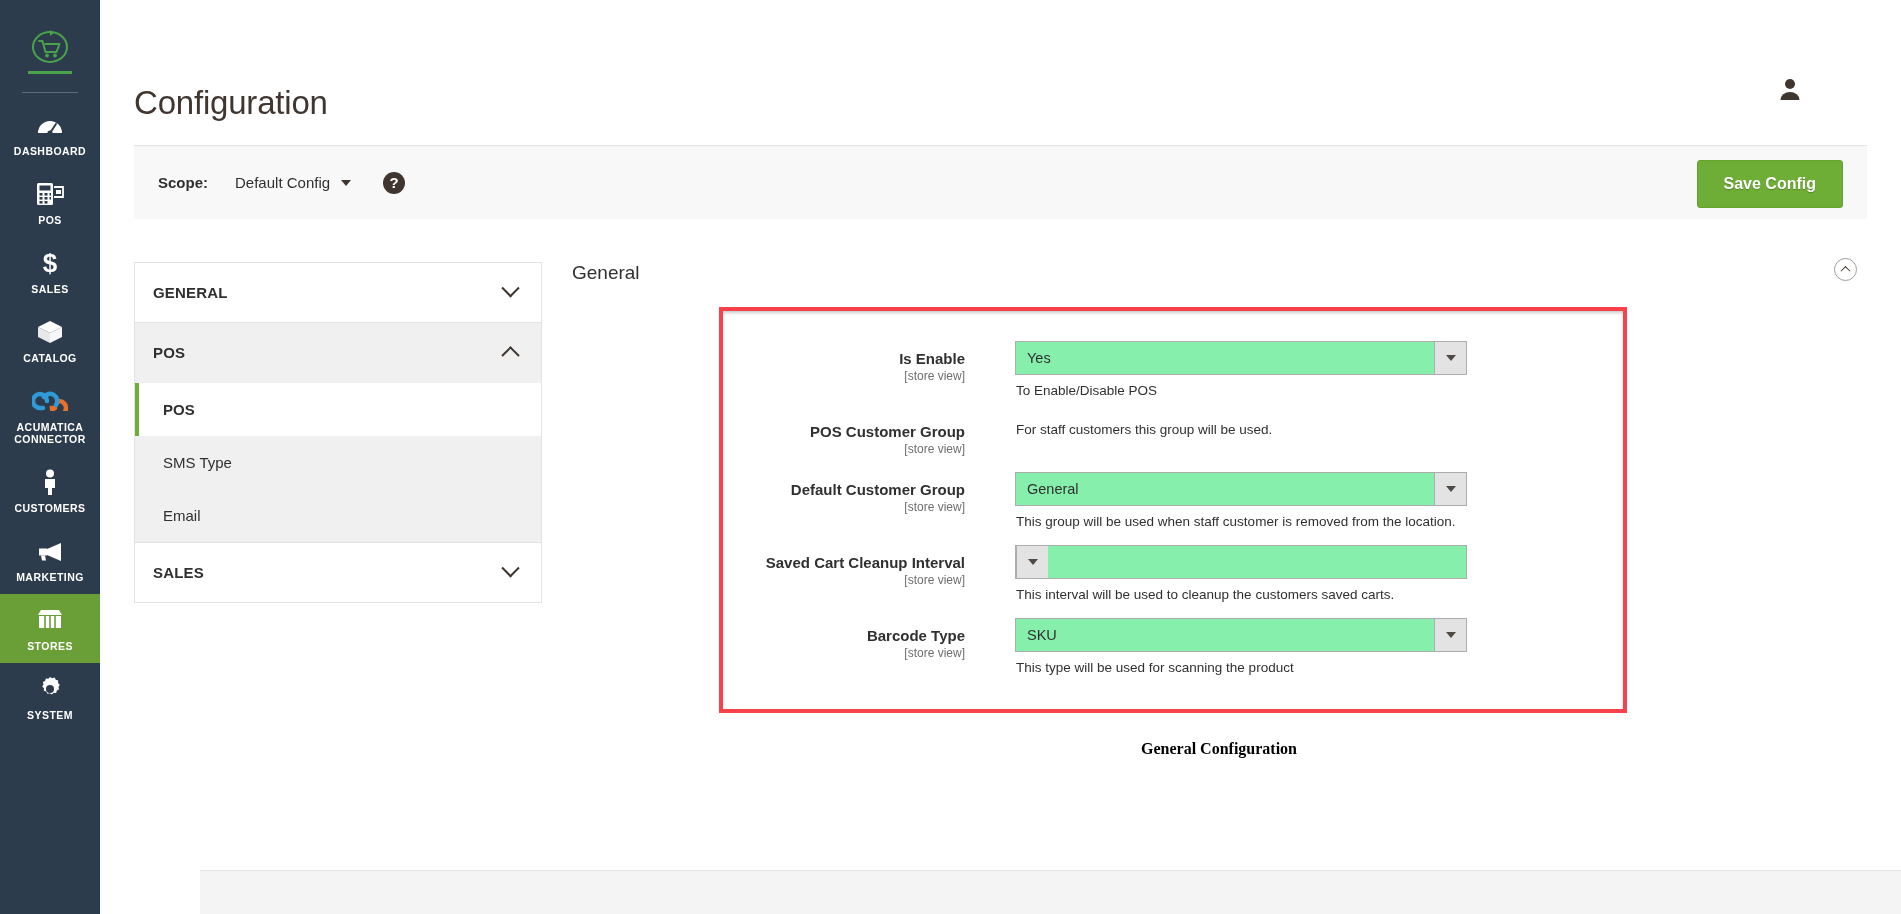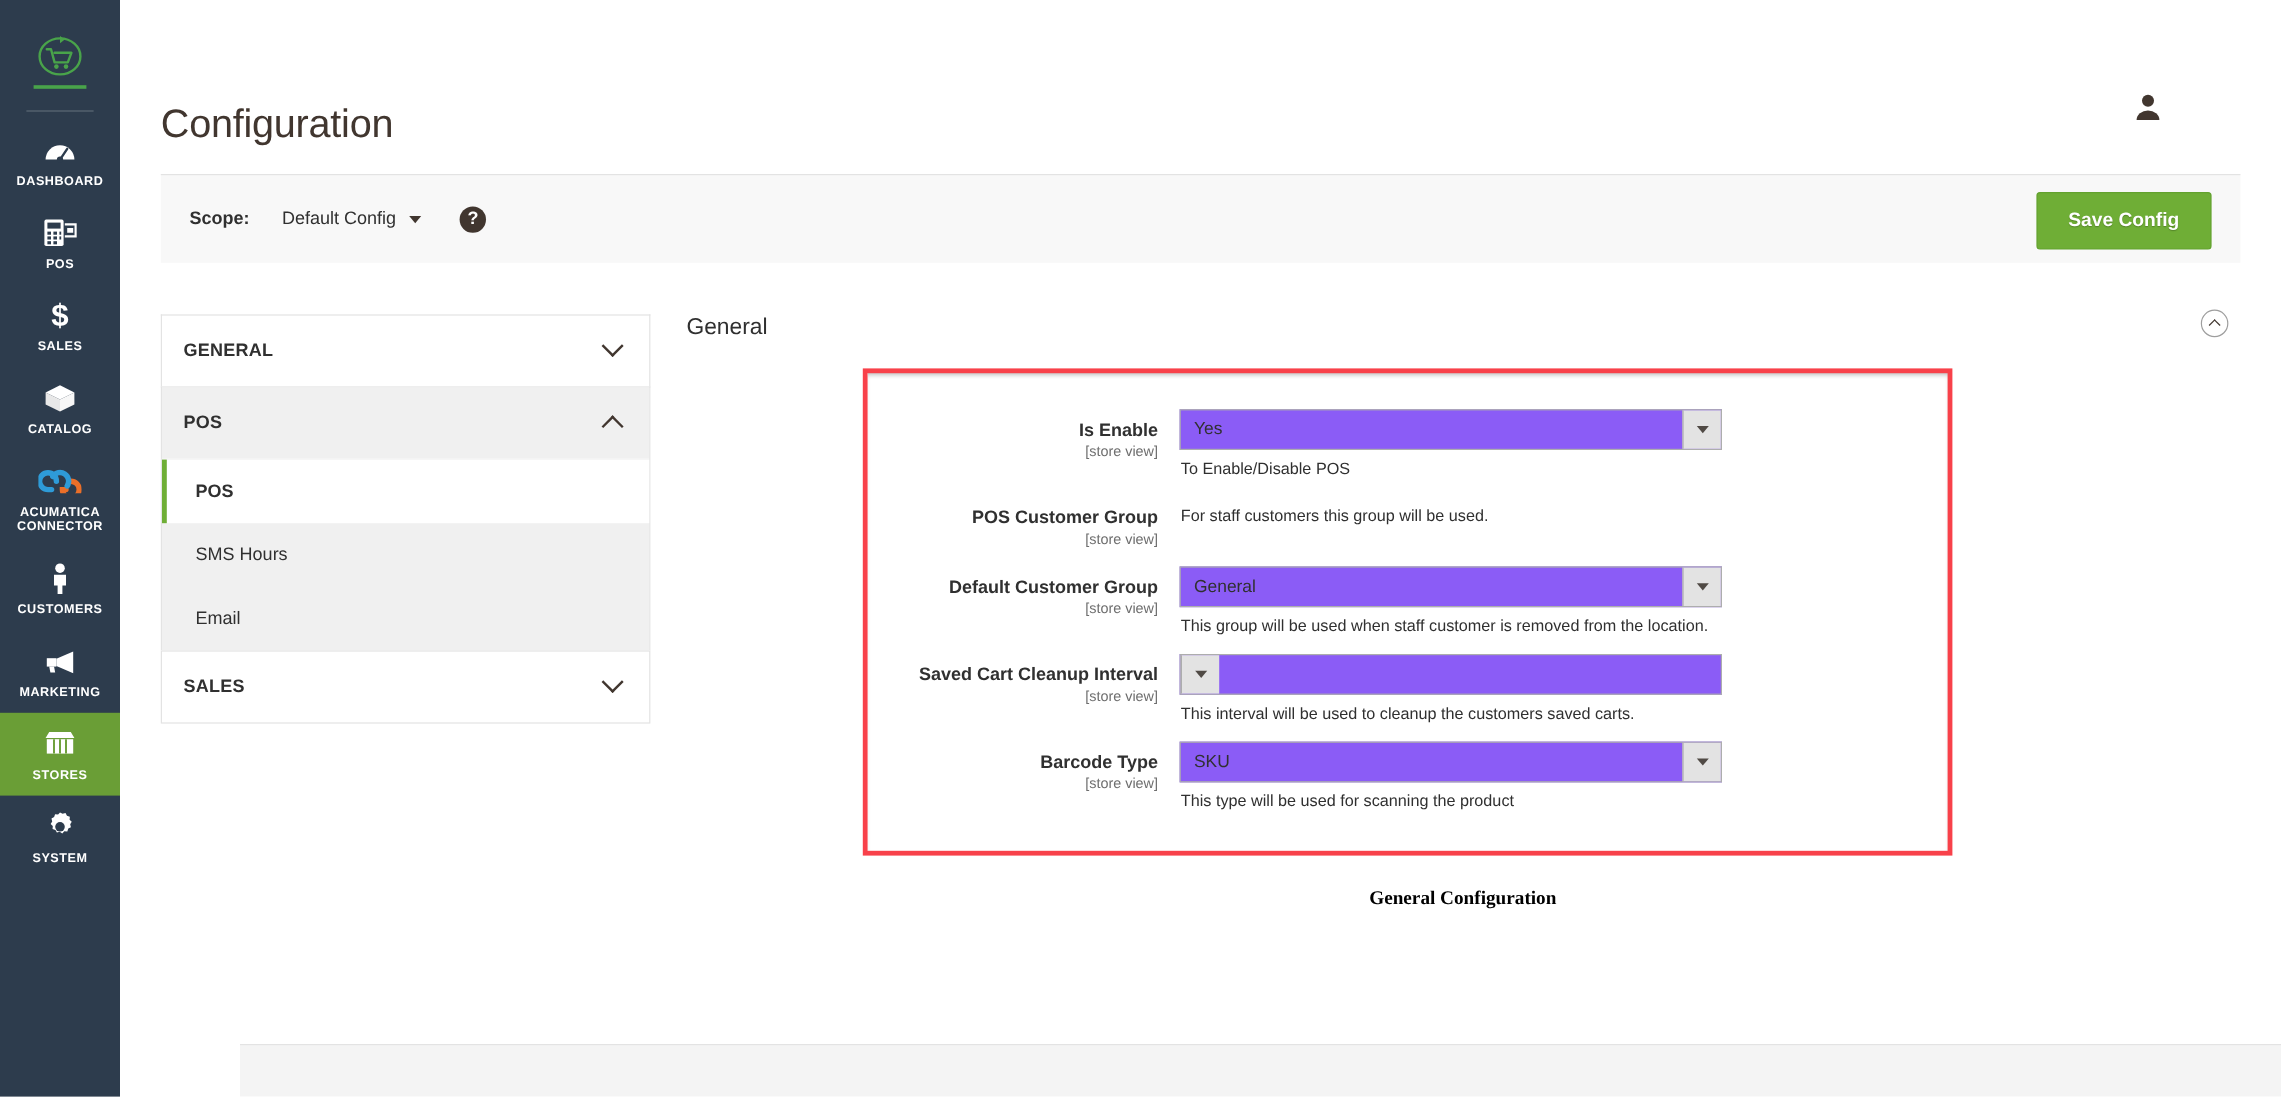--- a/index.html
+++ b/index.html
@@ -184,7 +184,7 @@
     padding: 30px 0 31px 0;
   }
 
-  .field-row { display: flex; margin-bottom: 3px; }
+  .field-row { display: flex; margin-bottom: 3px; gap: 32px; }
   .field-row + .field-row { margin-top: 16px; }
   .field-label {
     width: 260px; flex: 0 0 260px;

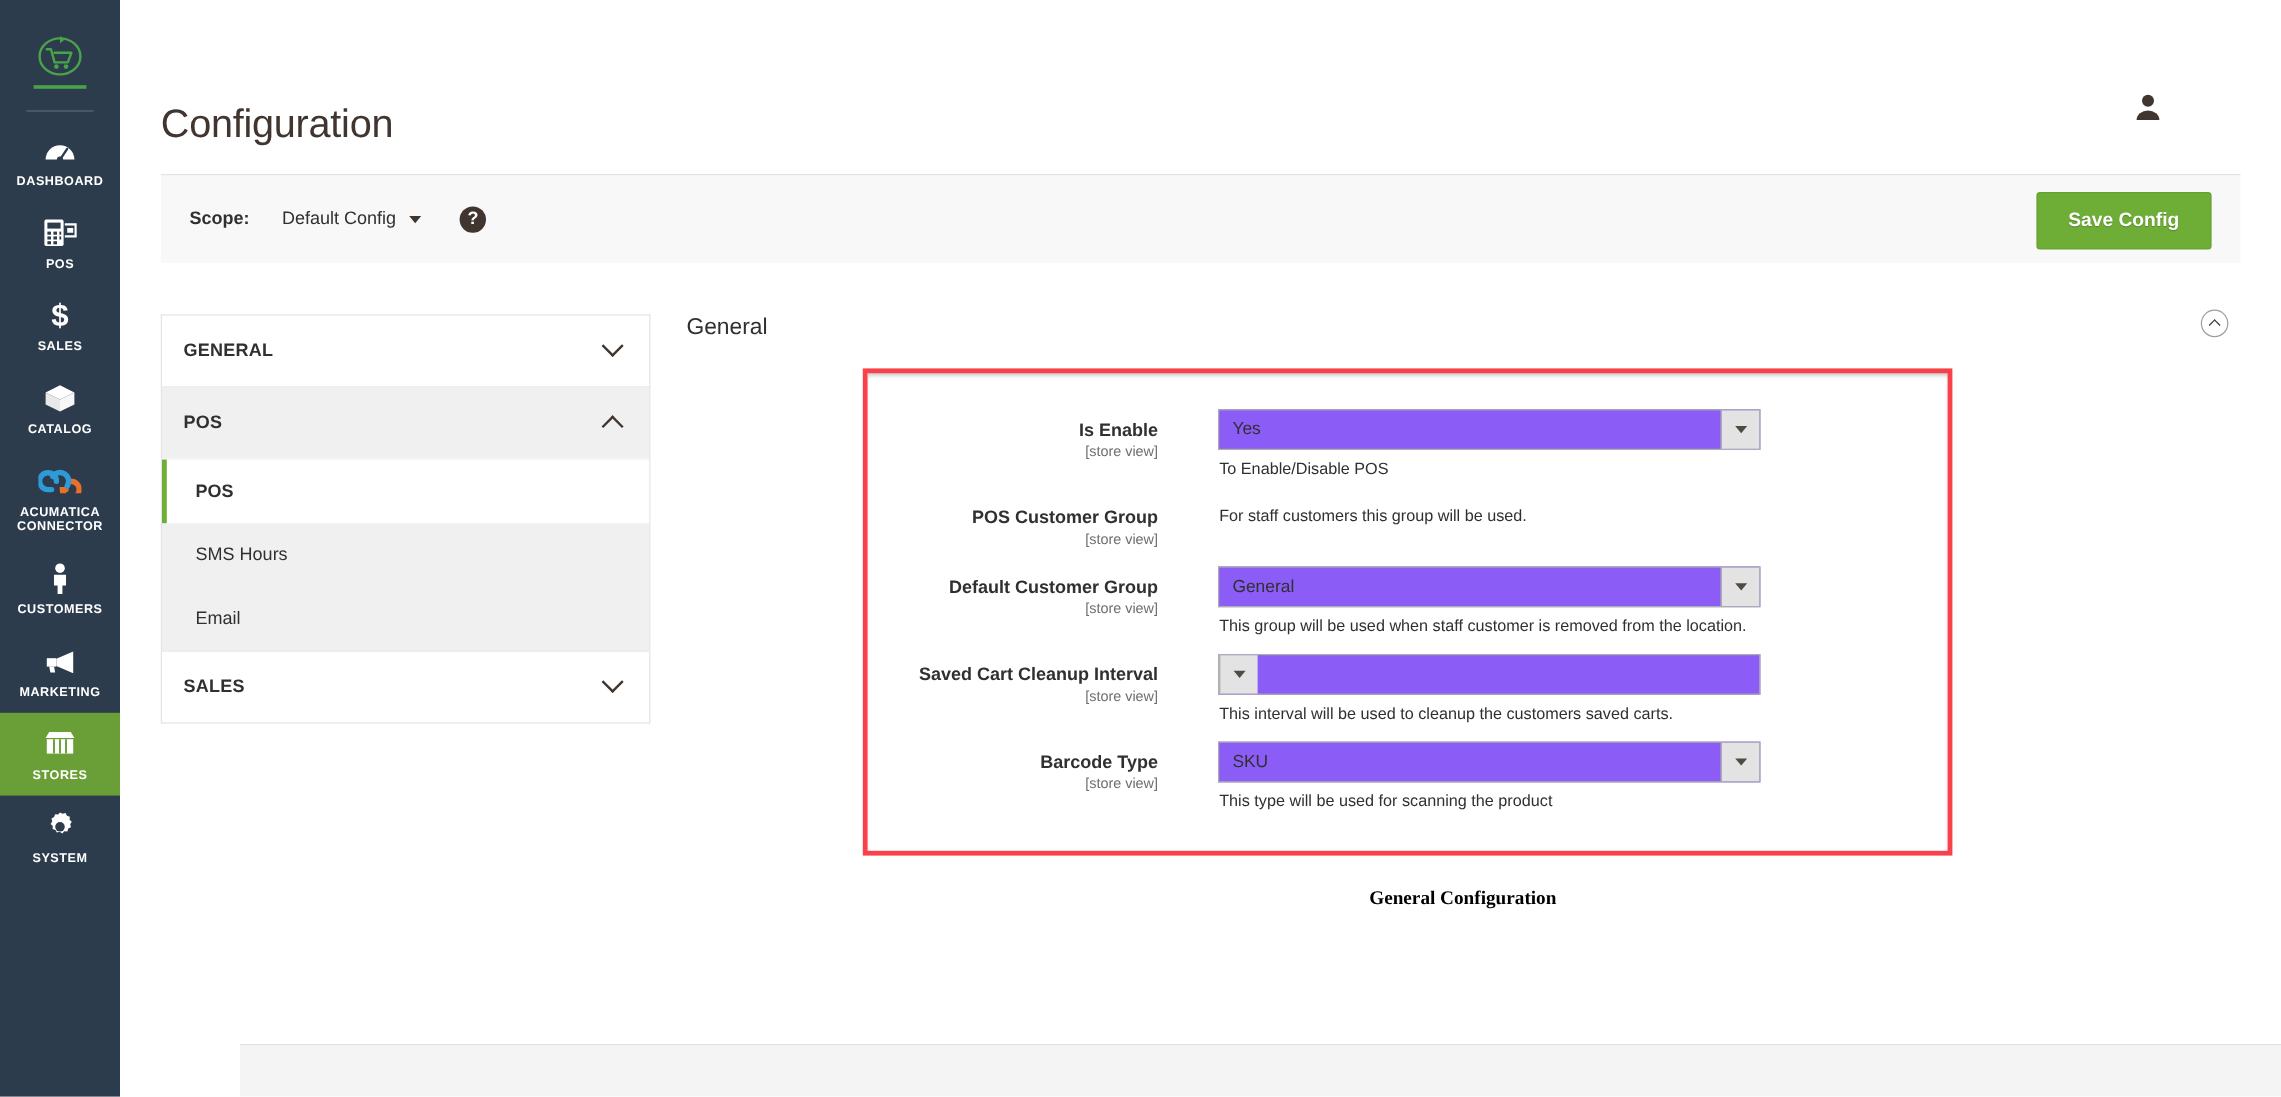--- a/index.html
+++ b/index.html
@@ -204,7 +204,7 @@
     width: 452px;
     height: 34px;
     border: 1px solid #adadad;
-    background: #8b5cf6;
+    background: #86efac;
     display: flex; align-items: stretch;
     cursor: pointer;
   }

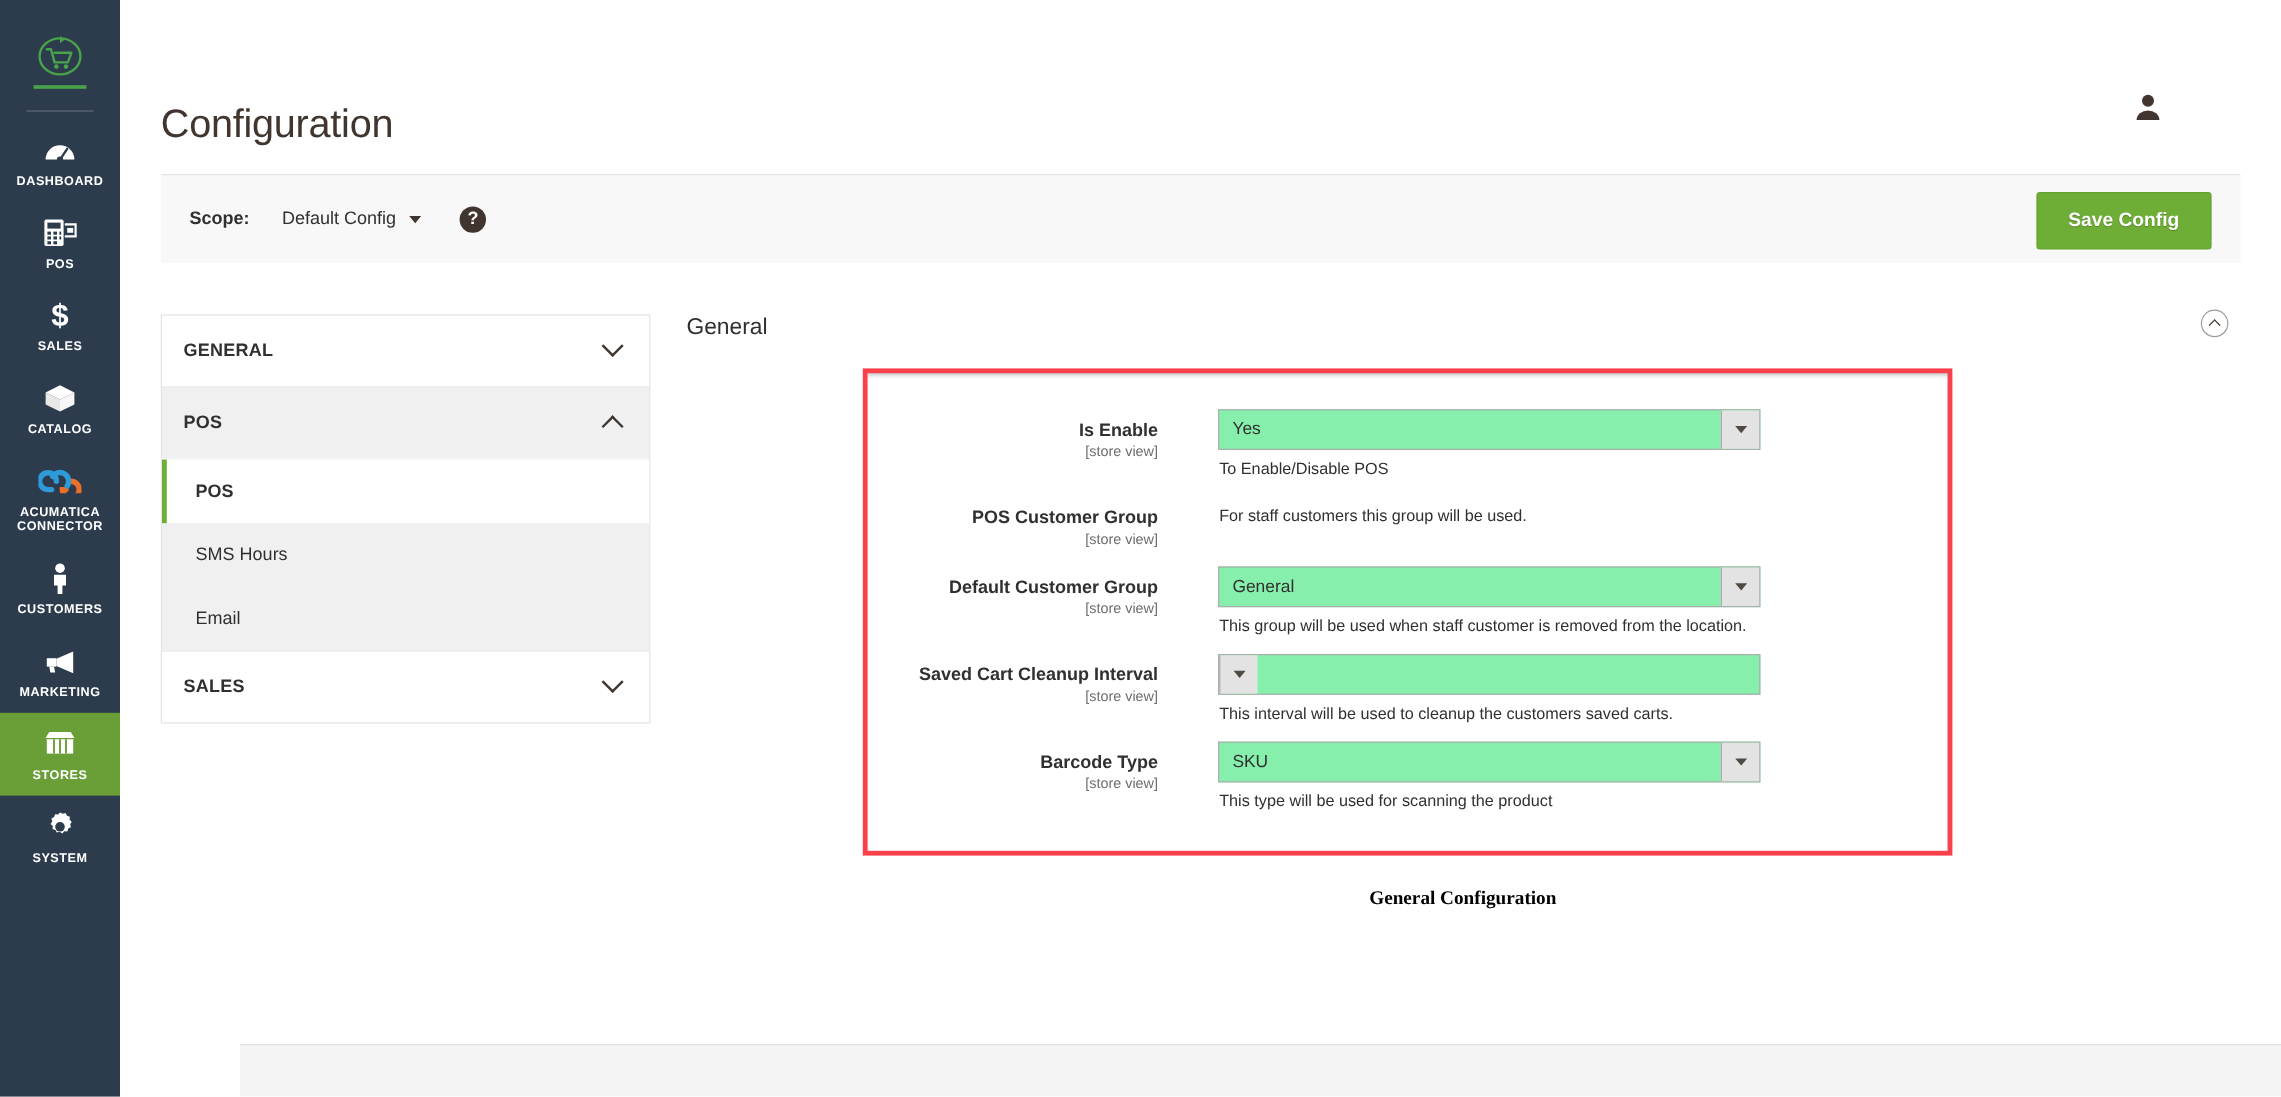--- a/index.html
+++ b/index.html
@@ -419,7 +419,7 @@
               <span>POS</span>
             </div>
             <div class="acc-item">
-              <span>SMS Hours</span>
+              <span>SMS Type</span>
             </div>
             <div class="acc-item">
               <span>Email</span>

